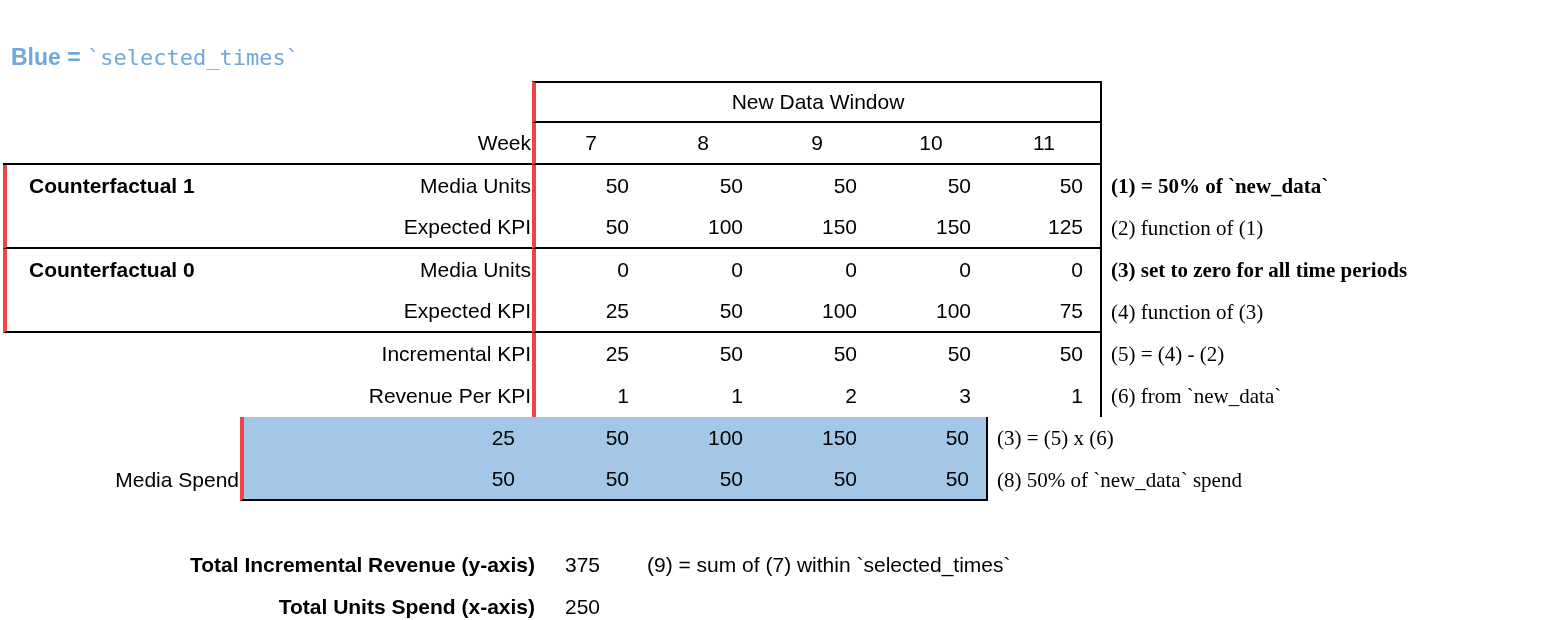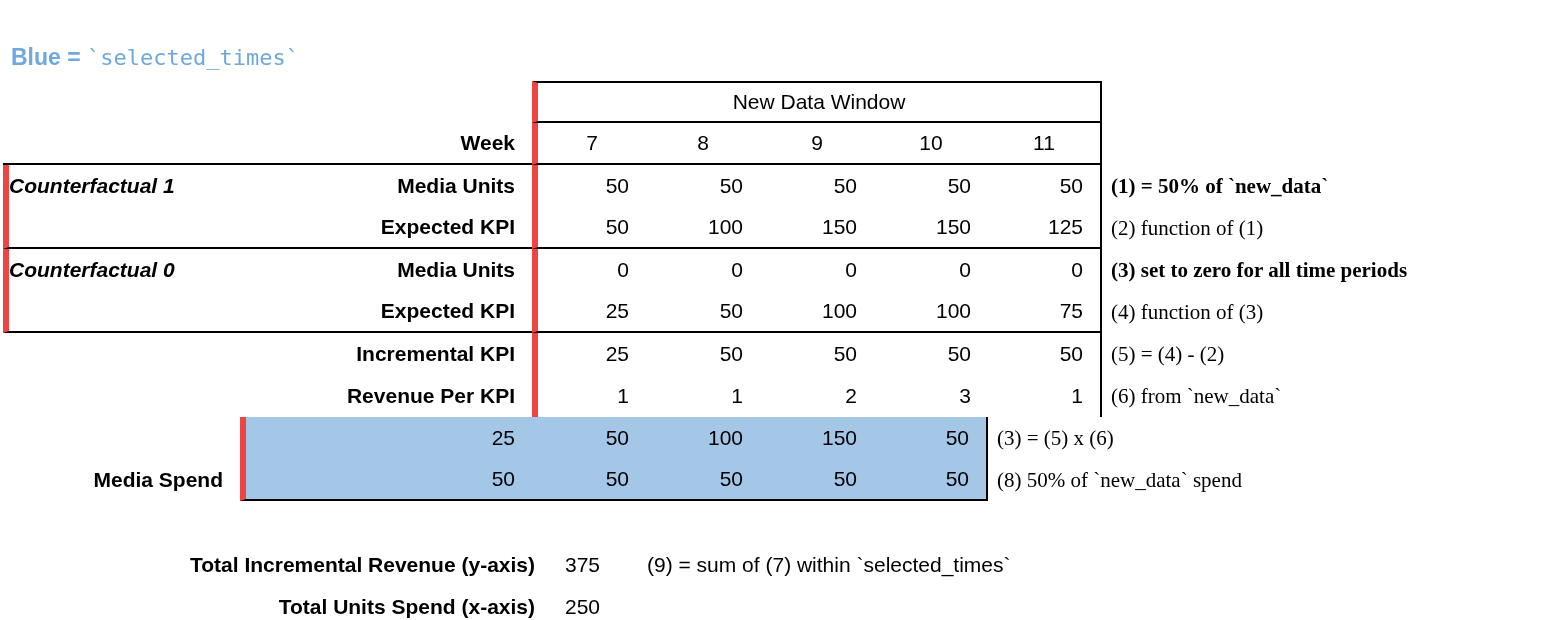--- a/index.html
+++ b/index.html
@@ -28,7 +28,7 @@
   .val{justify-content:flex-end;padding-right:17px;}
   .note{padding-left:9px;font-family:Liberation Serif, serif;}
   .b{font-weight:bold;}
-  .bl{border-left:6px solid #ef4444;text-align:center;}
+  .bl{border-left:4px solid #ef4444;text-align:center;}
   .br{border-right:2px solid #000;}
   .bt{border-top:2px solid #000;}
   .bb{border-bottom:2px solid #000;}

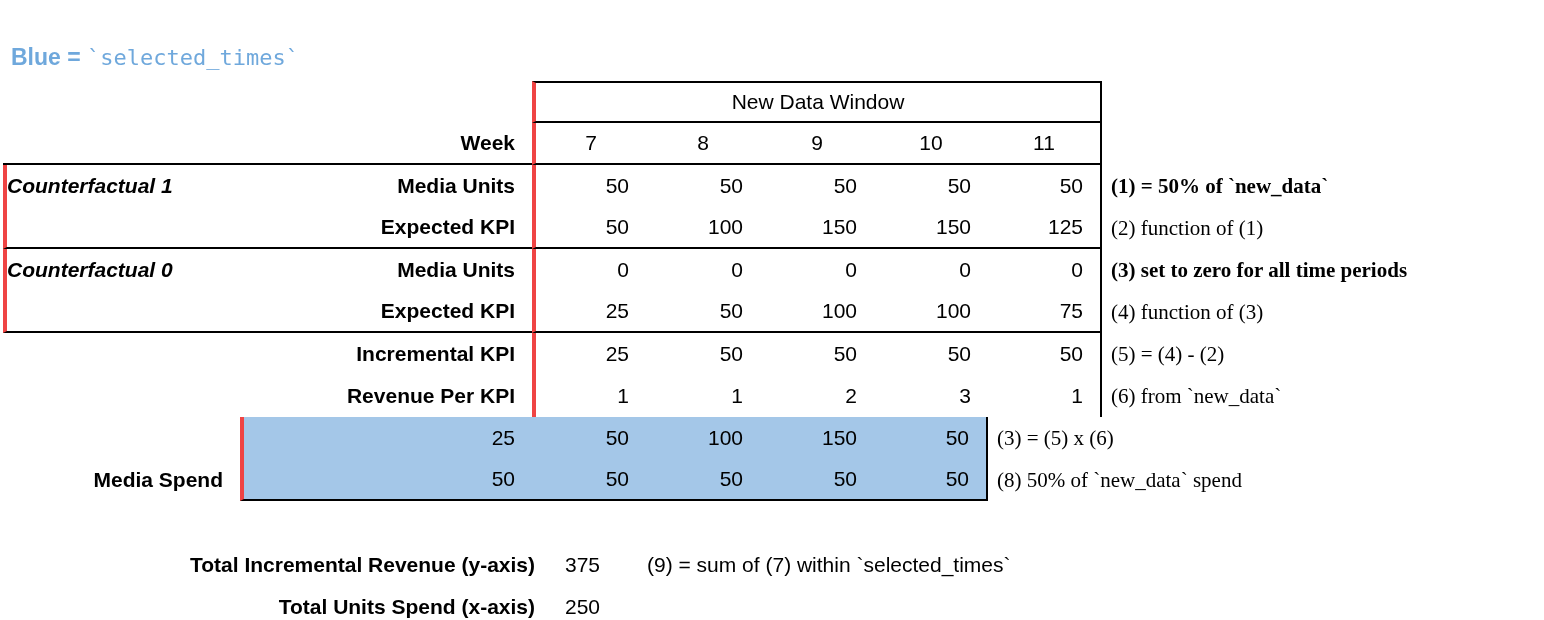--- a/index.html
+++ b/index.html
@@ -23,7 +23,7 @@
   .hdr{justify-content:center;grid-column:3/8;}
   .span2{grid-column:1/3;}
   .grp{font-weight:bold;font-style:italic;}
-  .lbl{justify-content:flex-end;padding-right:17px;font-weight:bold;}
+  .lbl{justify-content:flex-end;padding-right:1px;font-weight:normal;}
   .wk{justify-content:center;}
   .val{justify-content:flex-end;padding-right:17px;}
   .note{padding-left:9px;font-family:Liberation Serif, serif;}

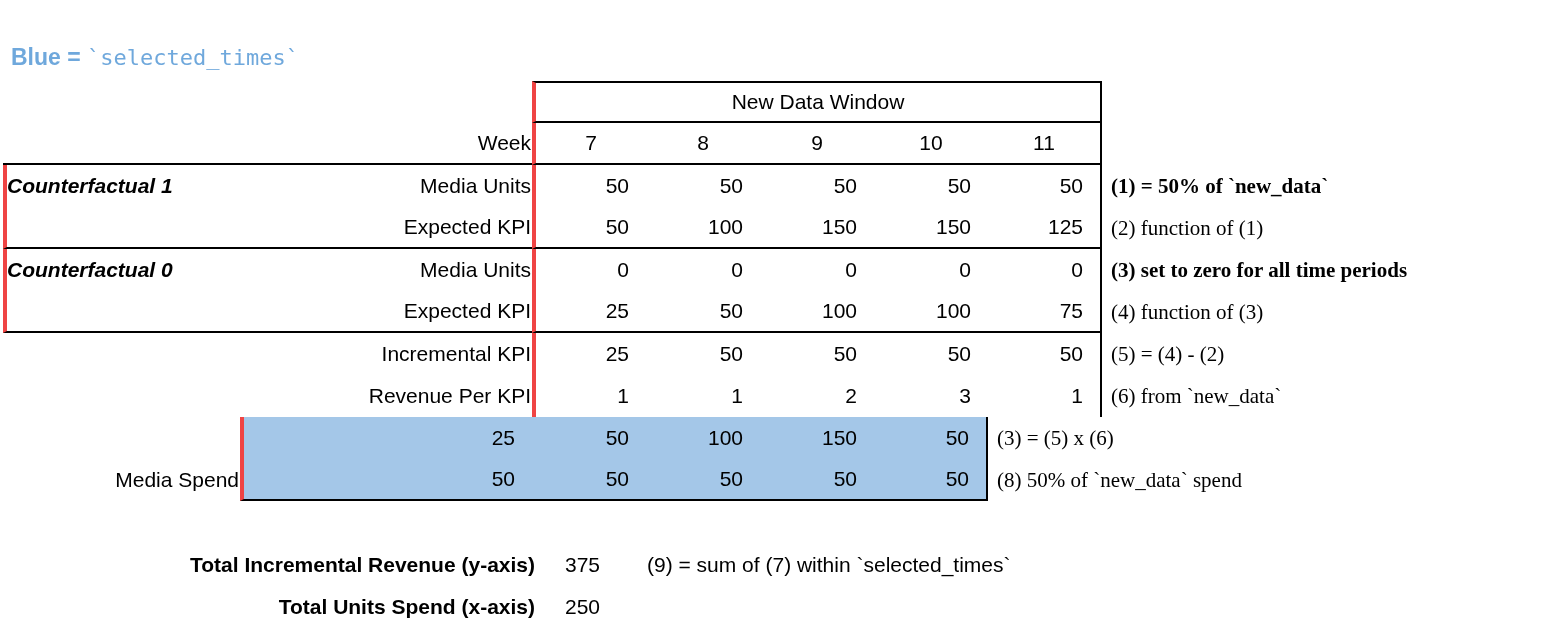--- a/index.html
+++ b/index.html
@@ -22,7 +22,7 @@
   .cell{display:flex;align-items:center;font-size:21px;box-sizing:border-box;white-space:nowrap;}
   .hdr{justify-content:center;grid-column:3/8;}
   .span2{grid-column:1/3;}
-  .grp{font-weight:bold;font-style:italic;}
+  .grp{padding-left:22px;font-weight:bold;}
   .lbl{justify-content:flex-end;padding-right:1px;font-weight:normal;}
   .wk{justify-content:center;}
   .val{justify-content:flex-end;padding-right:17px;}

